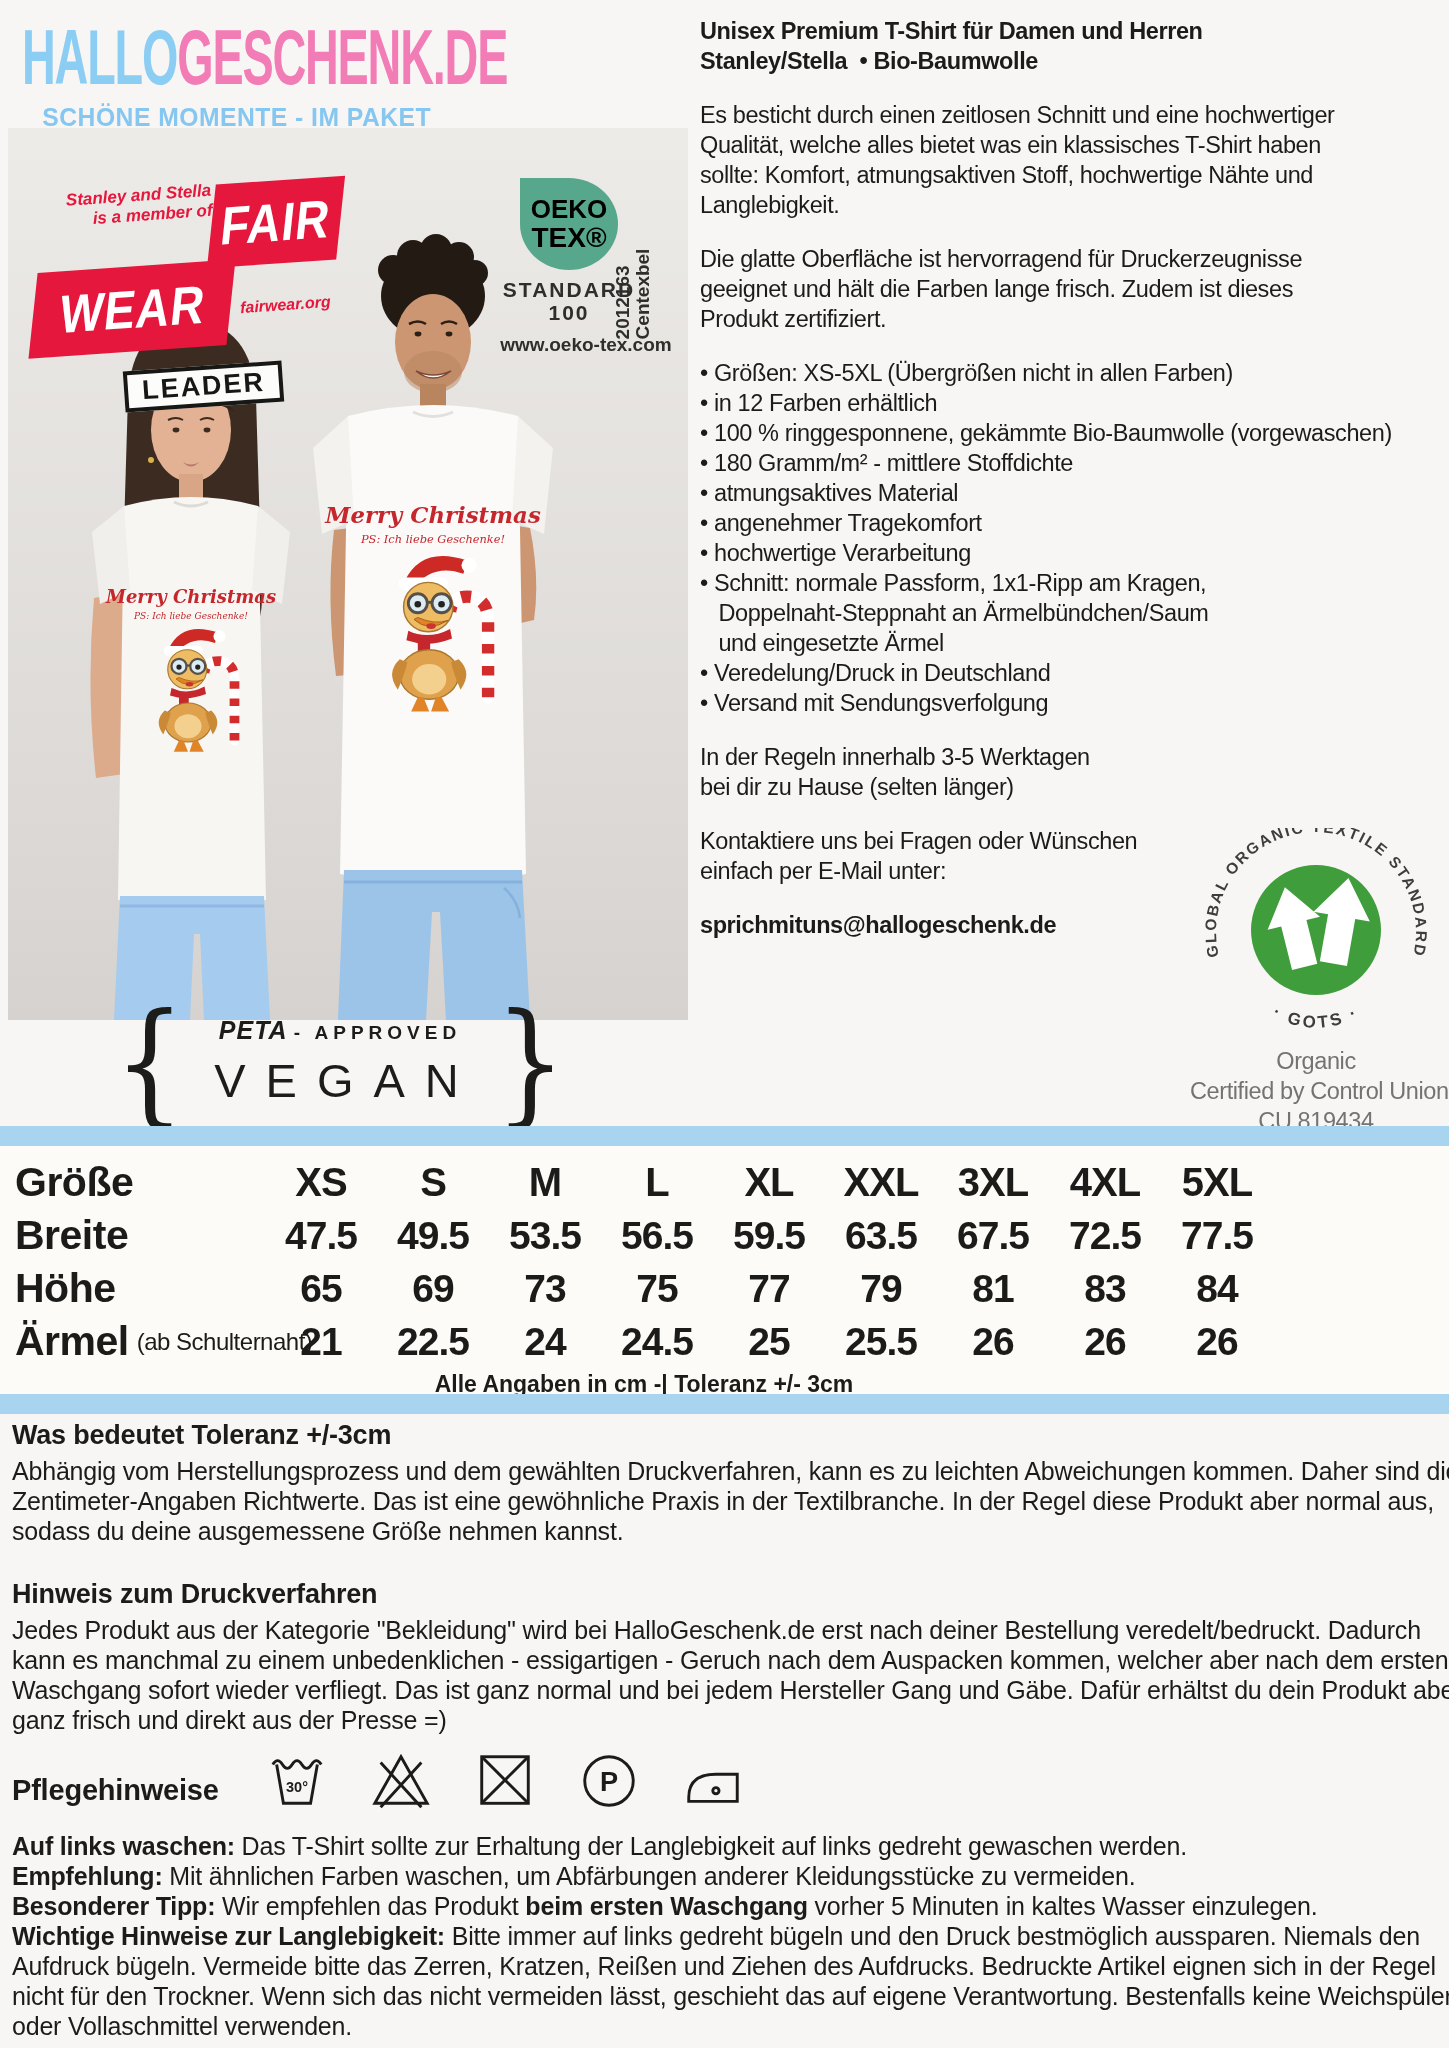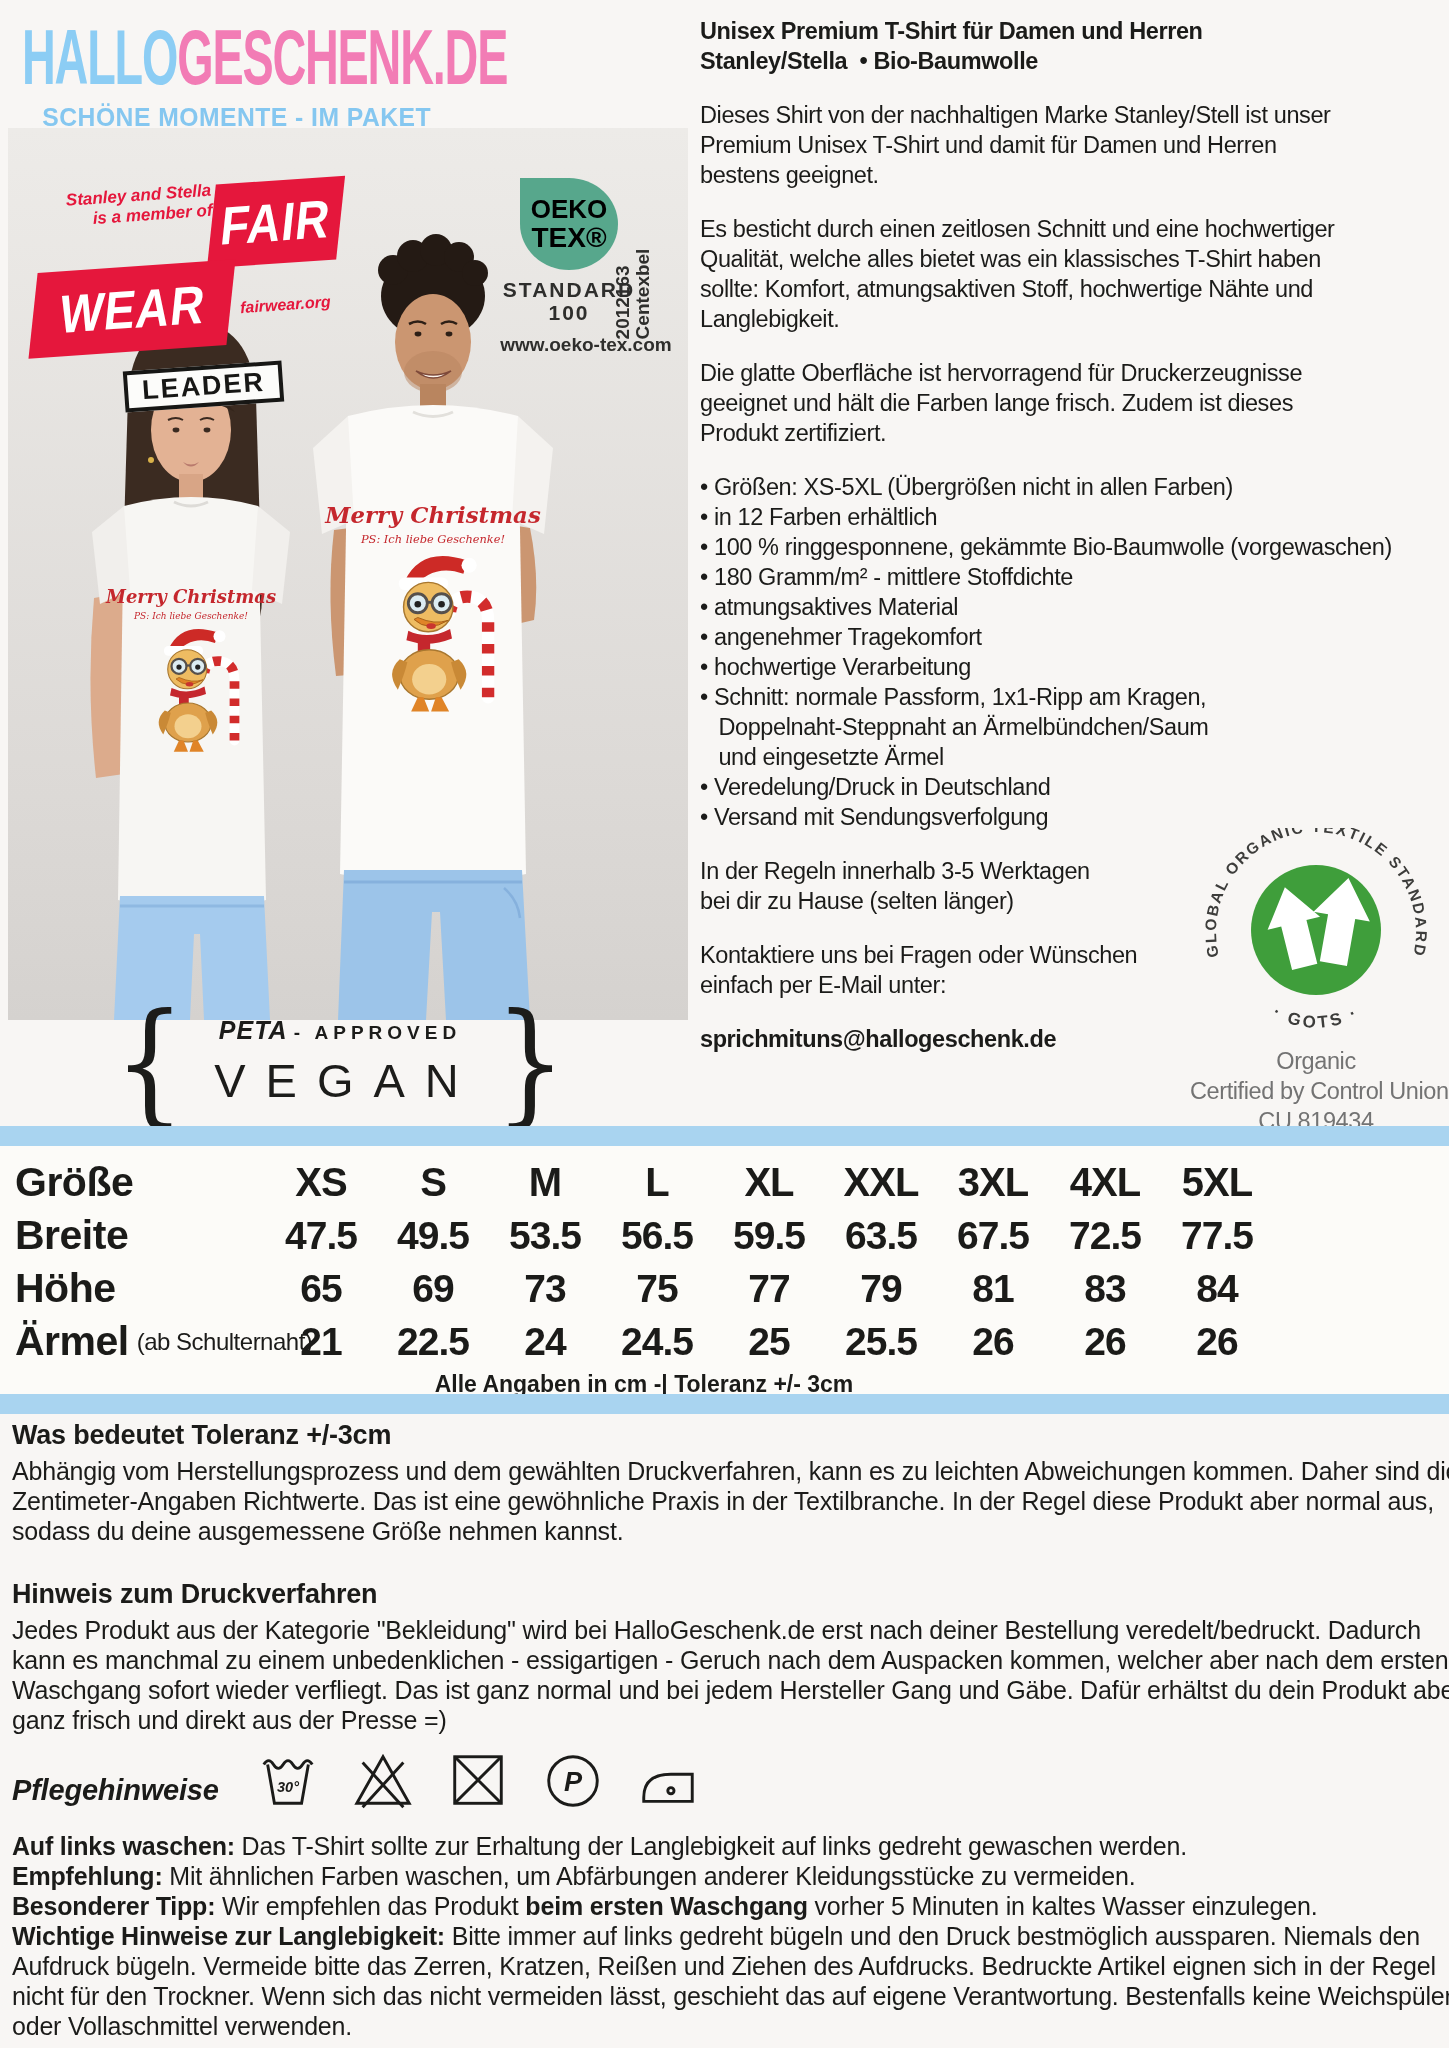--- a/index.html
+++ b/index.html
@@ -236,11 +236,6 @@
         <div class="dline bold">Unisex Premium T-Shirt für Damen und Herren</div>
         <div class="dline bold">Stanley/Stella  • Bio-Baumwolle</div>
       </div>
-    <div class="desc-block" id="desc-p1">
-        <div class="dline">Dieses Shirt von der nachhaltigen Marke Stanley/Stell ist unser</div>
-        <div class="dline">Premium Unisex T-Shirt und damit für Damen und Herren</div>
-        <div class="dline">bestens geeignet.</div>
-      </div>
     <div class="desc-block" id="desc-p2">
         <div class="dline">Es besticht durch einen zeitlosen Schnitt und eine hochwertiger</div>
         <div class="dline">Qualität, welche alles bietet was ein klassisches T-Shirt haben</div>

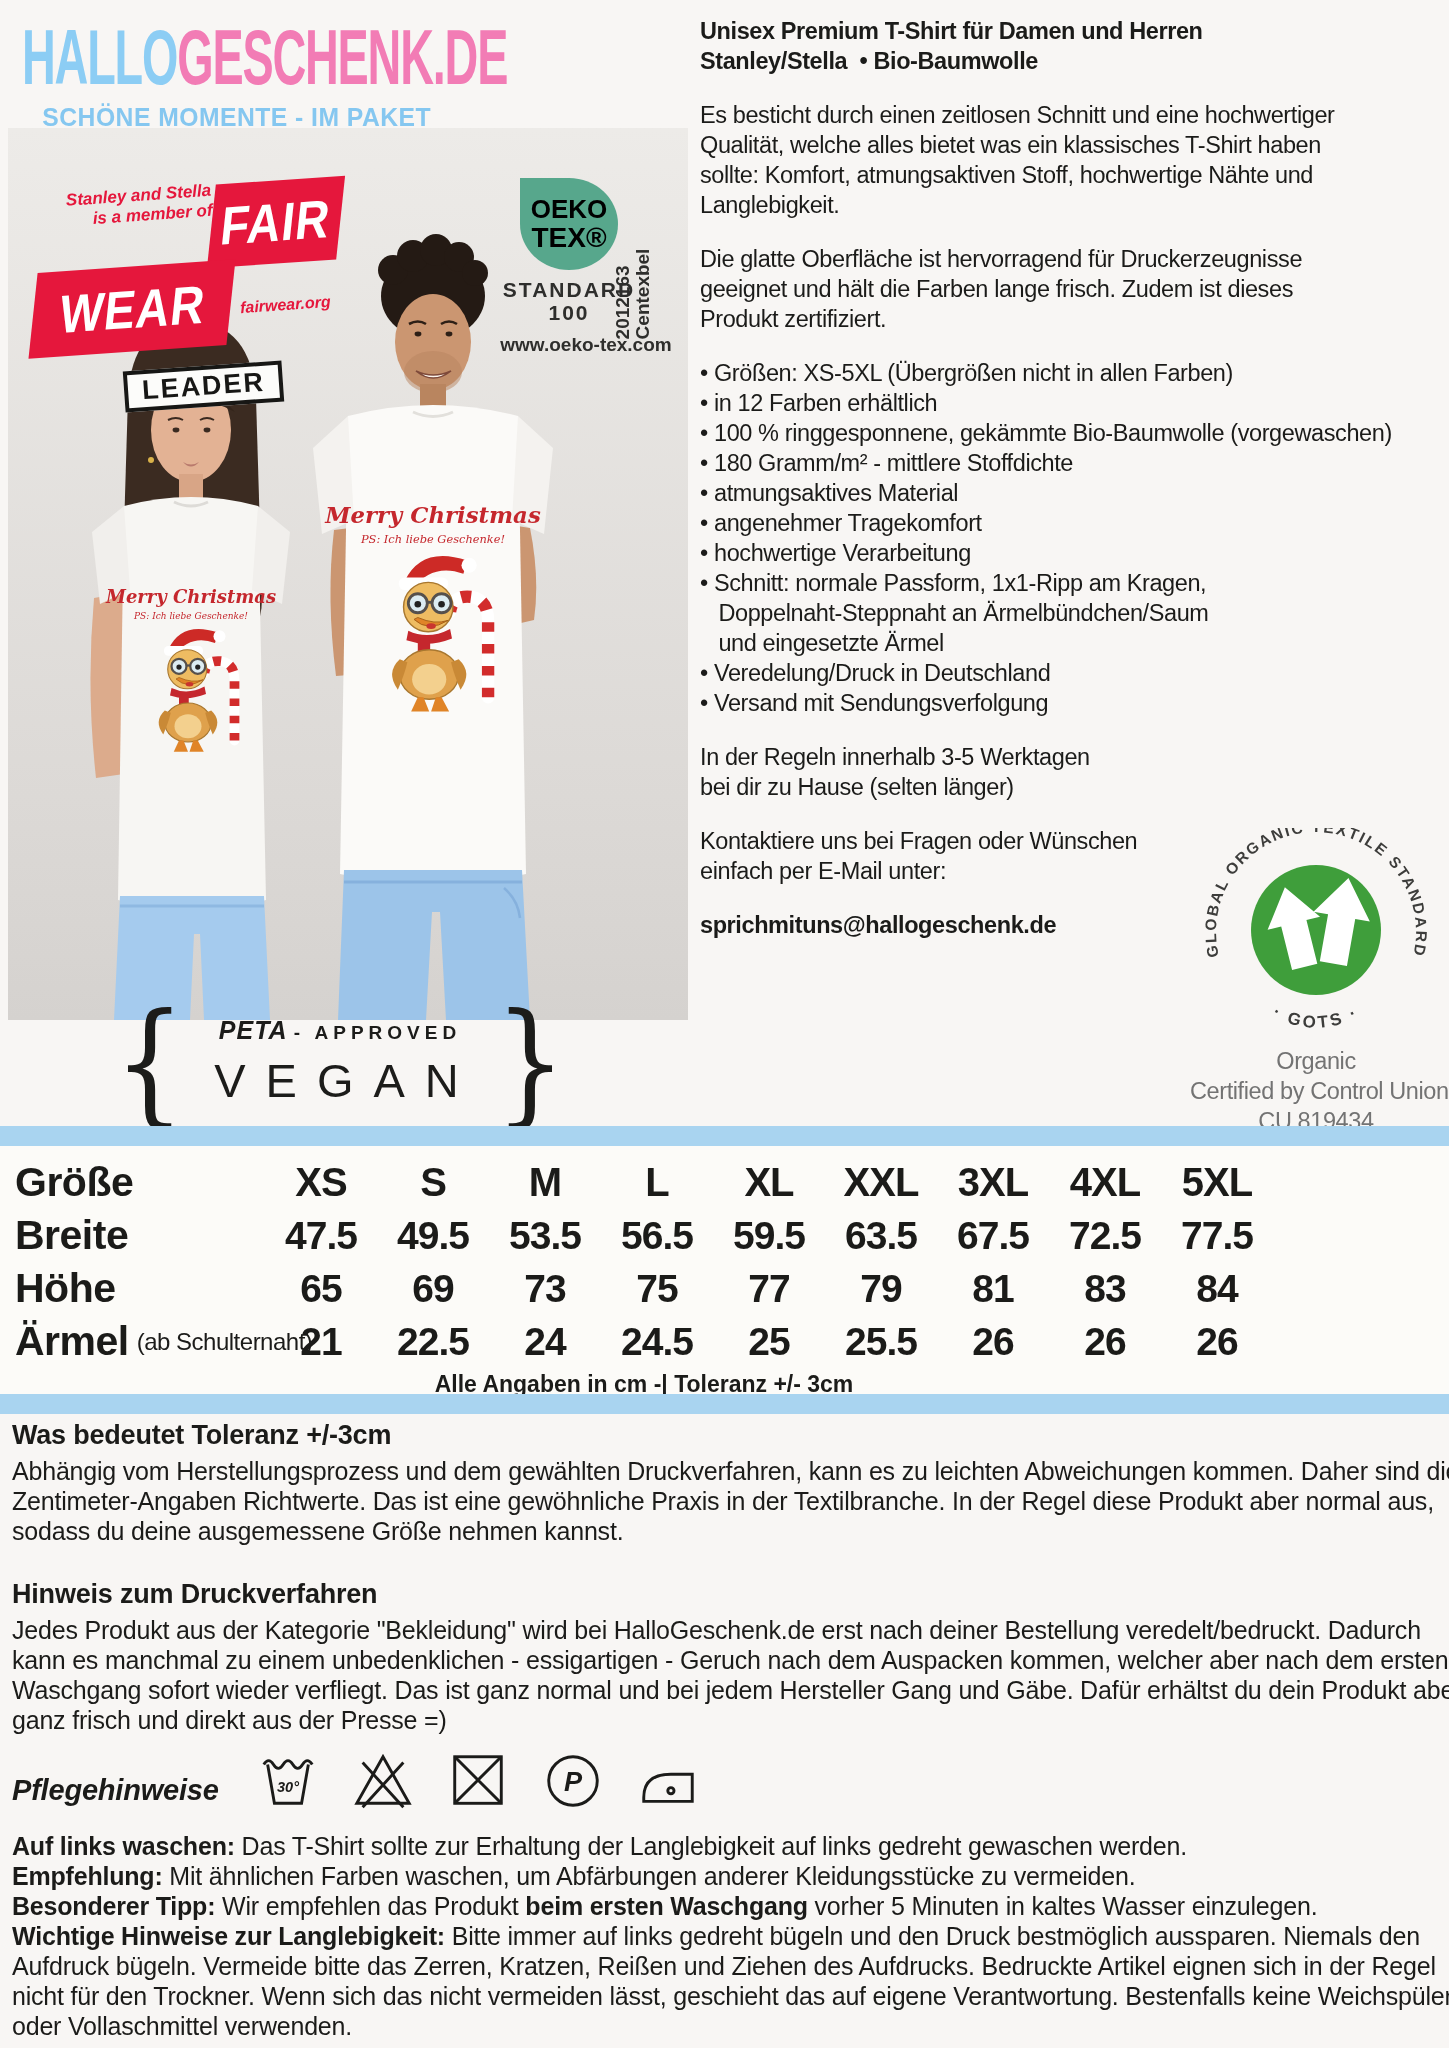--- a/index.html
+++ b/index.html
@@ -82,7 +82,7 @@
   .fhead{font-size:27px;font-weight:700;margin:0 0 5px 0;letter-spacing:-.2px;}
   .fline{white-space:pre;font-size:25px;line-height:30px;letter-spacing:-.2px;}
   .fgap1{margin-bottom:33px;} .fgap2{margin-bottom:12px;}
-  .care-row{display:flex;align-items:flex-end;gap:31px;margin:4px 0 16px 0;font-style:italic;}
+  .care-row{display:flex;align-items:flex-end;gap:40px;margin:4px 0 16px 0;}
   .care-row .fhead{margin:0 6px 8px 0;font-size:29px;}
   .care-icon{width:64px;height:68px;}
   .care-icon path,.care-icon polyline,.care-icon rect,.care-icon circle{fill:none;stroke:#1b1b19;stroke-width:3;}

